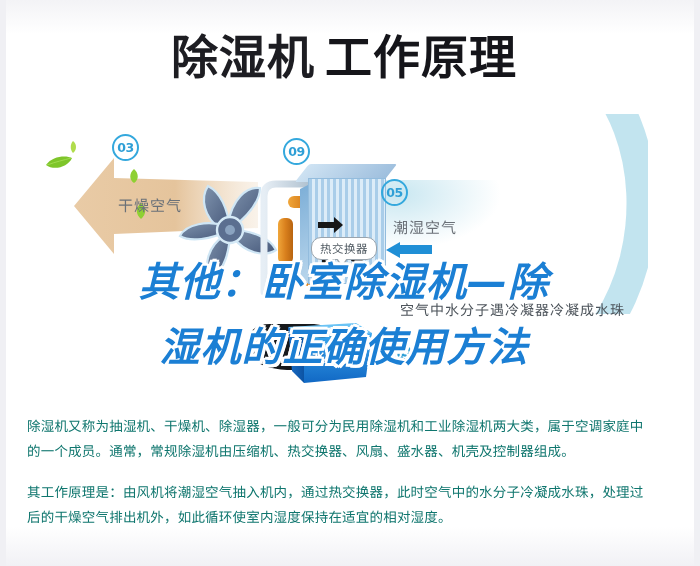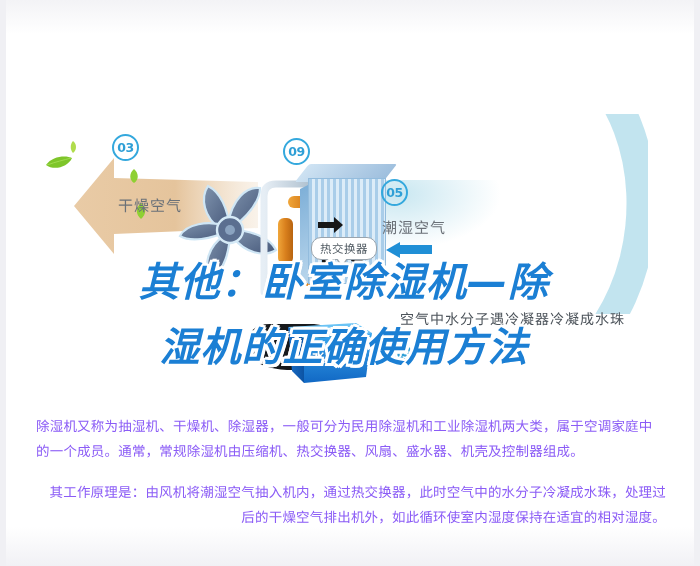--- a/index.html
+++ b/index.html
@@ -176,6 +176,10 @@
 <div class="page">
   <div class="card"></div>
 
+  <div class="title-wrap">
+    <span class="title-a">除湿机</span>
+    <span class="title-b">工作原理</span>
+  </div>
 
   <div class="stage">
 

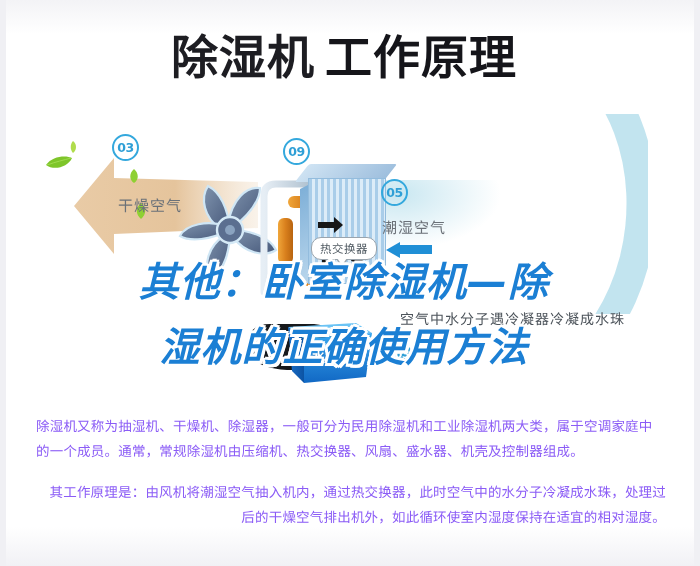--- a/index.html
+++ b/index.html
@@ -315,7 +315,7 @@
     <div class="bubble">热交换器</div>
 
     <div class="badge" style="left:381px;top:83px;">05</div>
-    <span class="cap" style="left:382px;top:120px;color:#6b7178;">潮湿空气</span>
+    <span class="cap" style="left:393px;top:120px;color:#6b7178;">潮湿空气</span>
 
     <span class="cap" style="left:400px;top:212px;color:#4d545b;font-size:14px;text-align:right;">空气中水分子遇冷凝器冷凝成水珠</span>
 

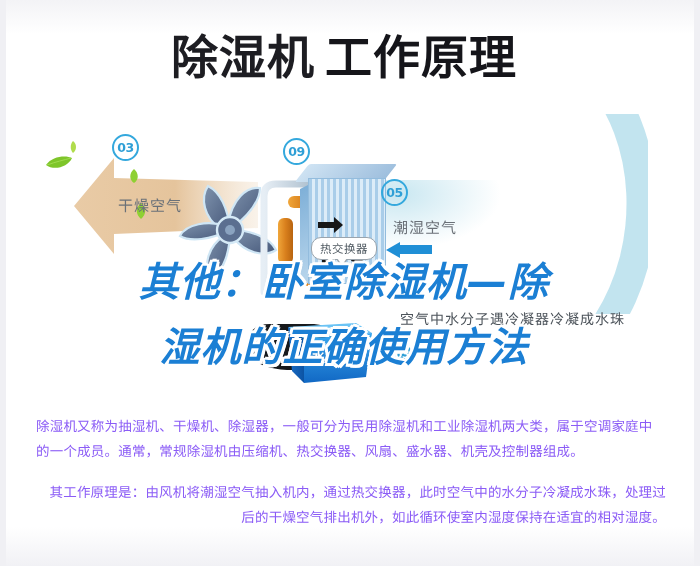--- a/index.html
+++ b/index.html
@@ -317,7 +317,7 @@
     <div class="badge" style="left:381px;top:83px;">05</div>
     <span class="cap" style="left:393px;top:120px;color:#6b7178;">潮湿空气</span>
 
-    <span class="cap" style="left:400px;top:212px;color:#4d545b;font-size:14px;text-align:right;">空气中水分子遇冷凝器冷凝成水珠</span>
+    <span class="cap" style="left:400px;top:203px;color:#4d545b;font-size:14px;text-align:right;">空气中水分子遇冷凝器冷凝成水珠</span>
 
     <div class="badge filled" style="left:392px;top:248px;width:20px;height:20px;font-size:11px;border-width:0;">03</div>
   </div>

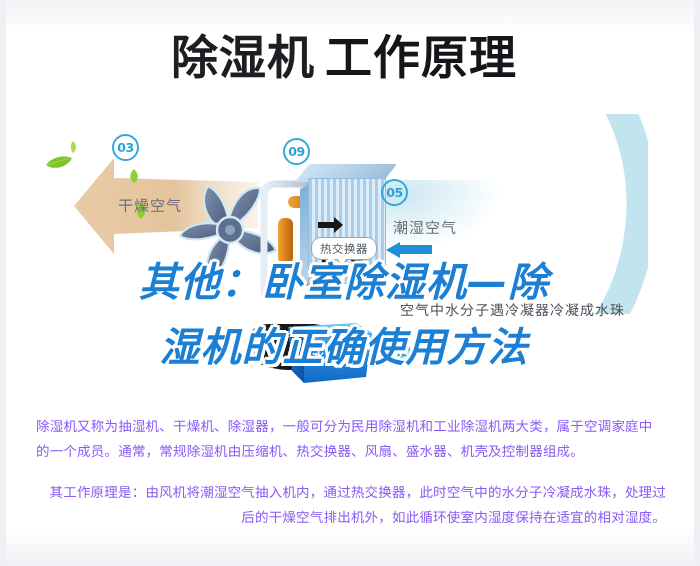--- a/index.html
+++ b/index.html
@@ -163,8 +163,8 @@
 
   
   .copy{
-    position:absolute;left:36px;top:414px;width:630px;z-index:7;
-    color:#8b5cf6;font-size:13.5px;line-height:25px;
+    position:absolute;left:27px;top:414px;width:630px;z-index:7;
+    color:#0f766e;font-size:13.5px;line-height:25px;
     letter-spacing:.2px;
   }
   .copy p{margin:0 0 16px 0;}

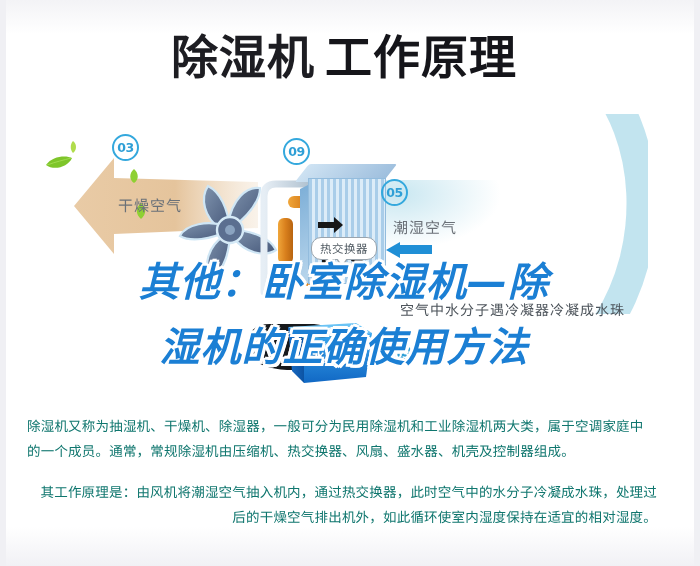--- a/index.html
+++ b/index.html
@@ -168,7 +168,7 @@
     letter-spacing:.2px;
   }
   .copy p{margin:0 0 16px 0;}
-  .copy p:last-child{margin-bottom:0;text-align:right;}
+  .copy p:last-child{margin-bottom:0;}
 </style>
 </head>
 <body>

